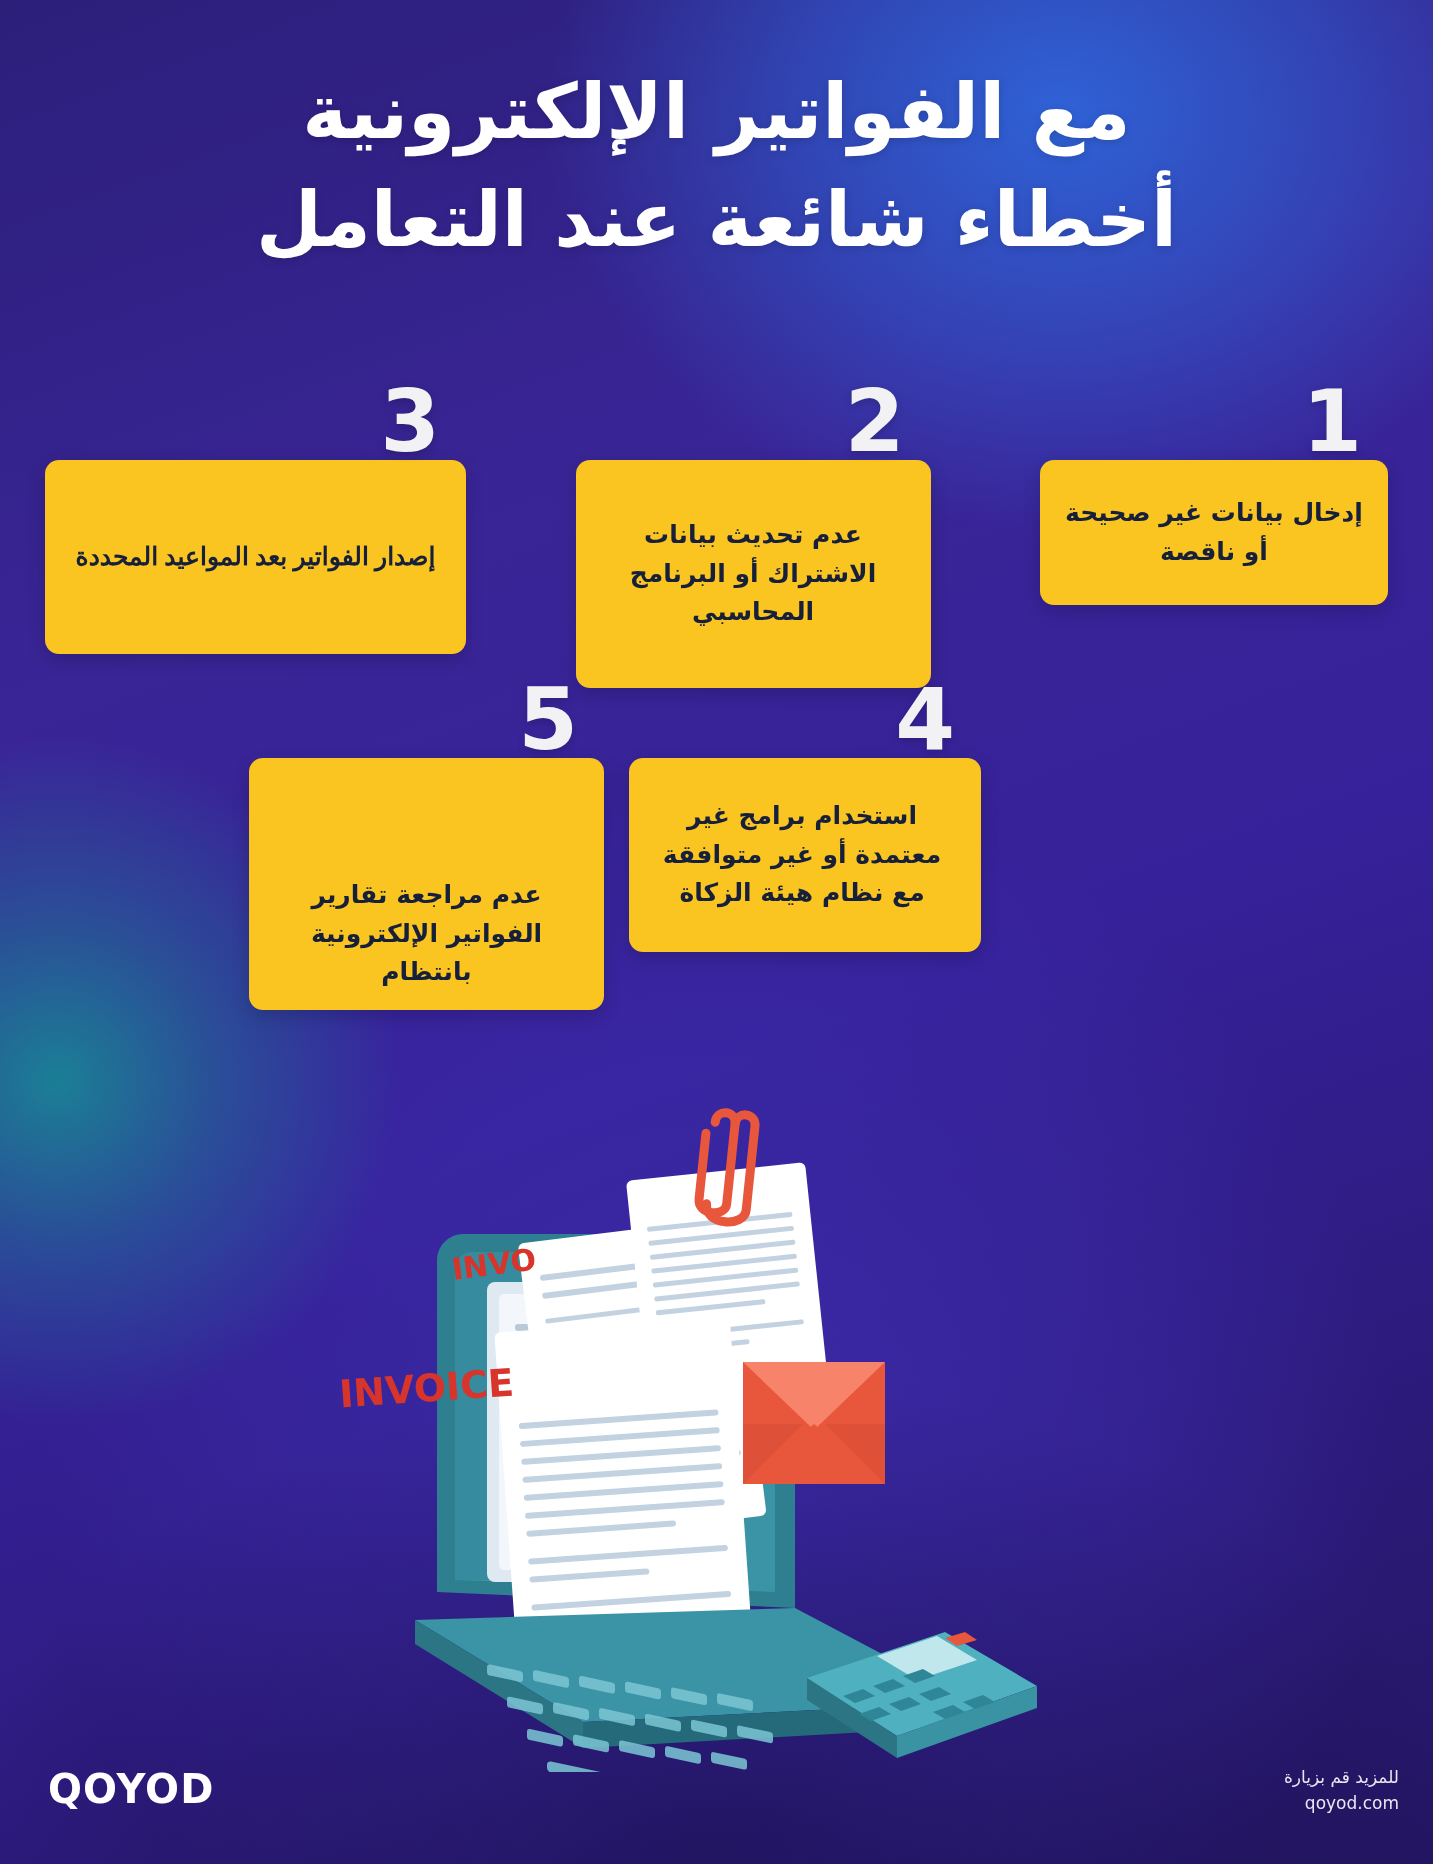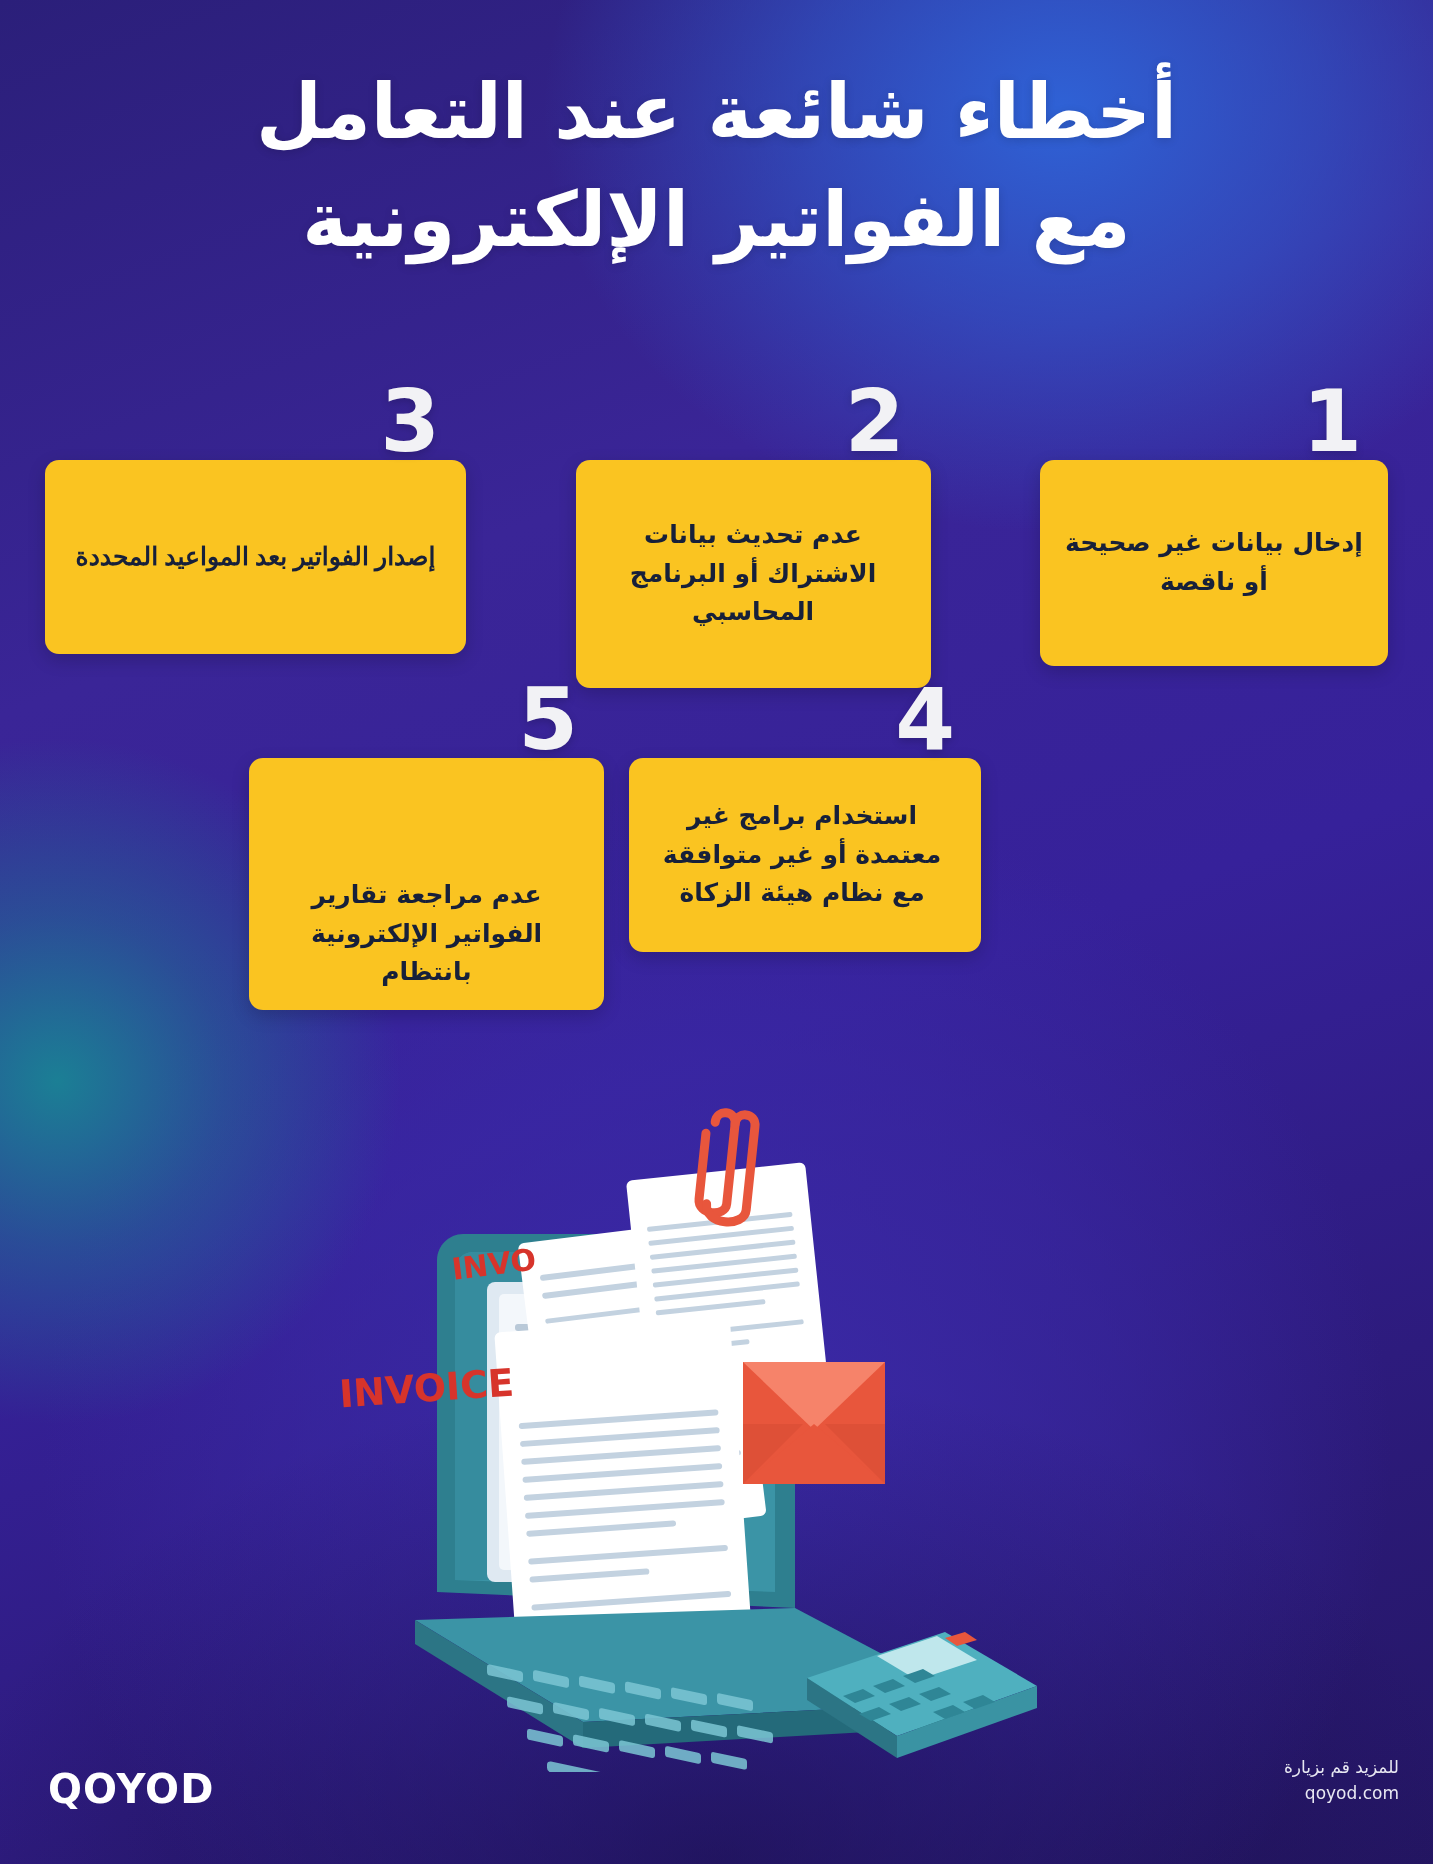--- a/index.html
+++ b/index.html
@@ -158,8 +158,8 @@
 <div class="poster">
 
   <div class="title-block">
+    <div class="title-line">مع الفواتير الإلكترونية</div>
     <div class="title-line">أخطاء شائعة عند التعامل</div>
-    <div class="title-line">مع الفواتير الإلكترونية</div>
   </div>
 
   <div class="cards-row row-1">

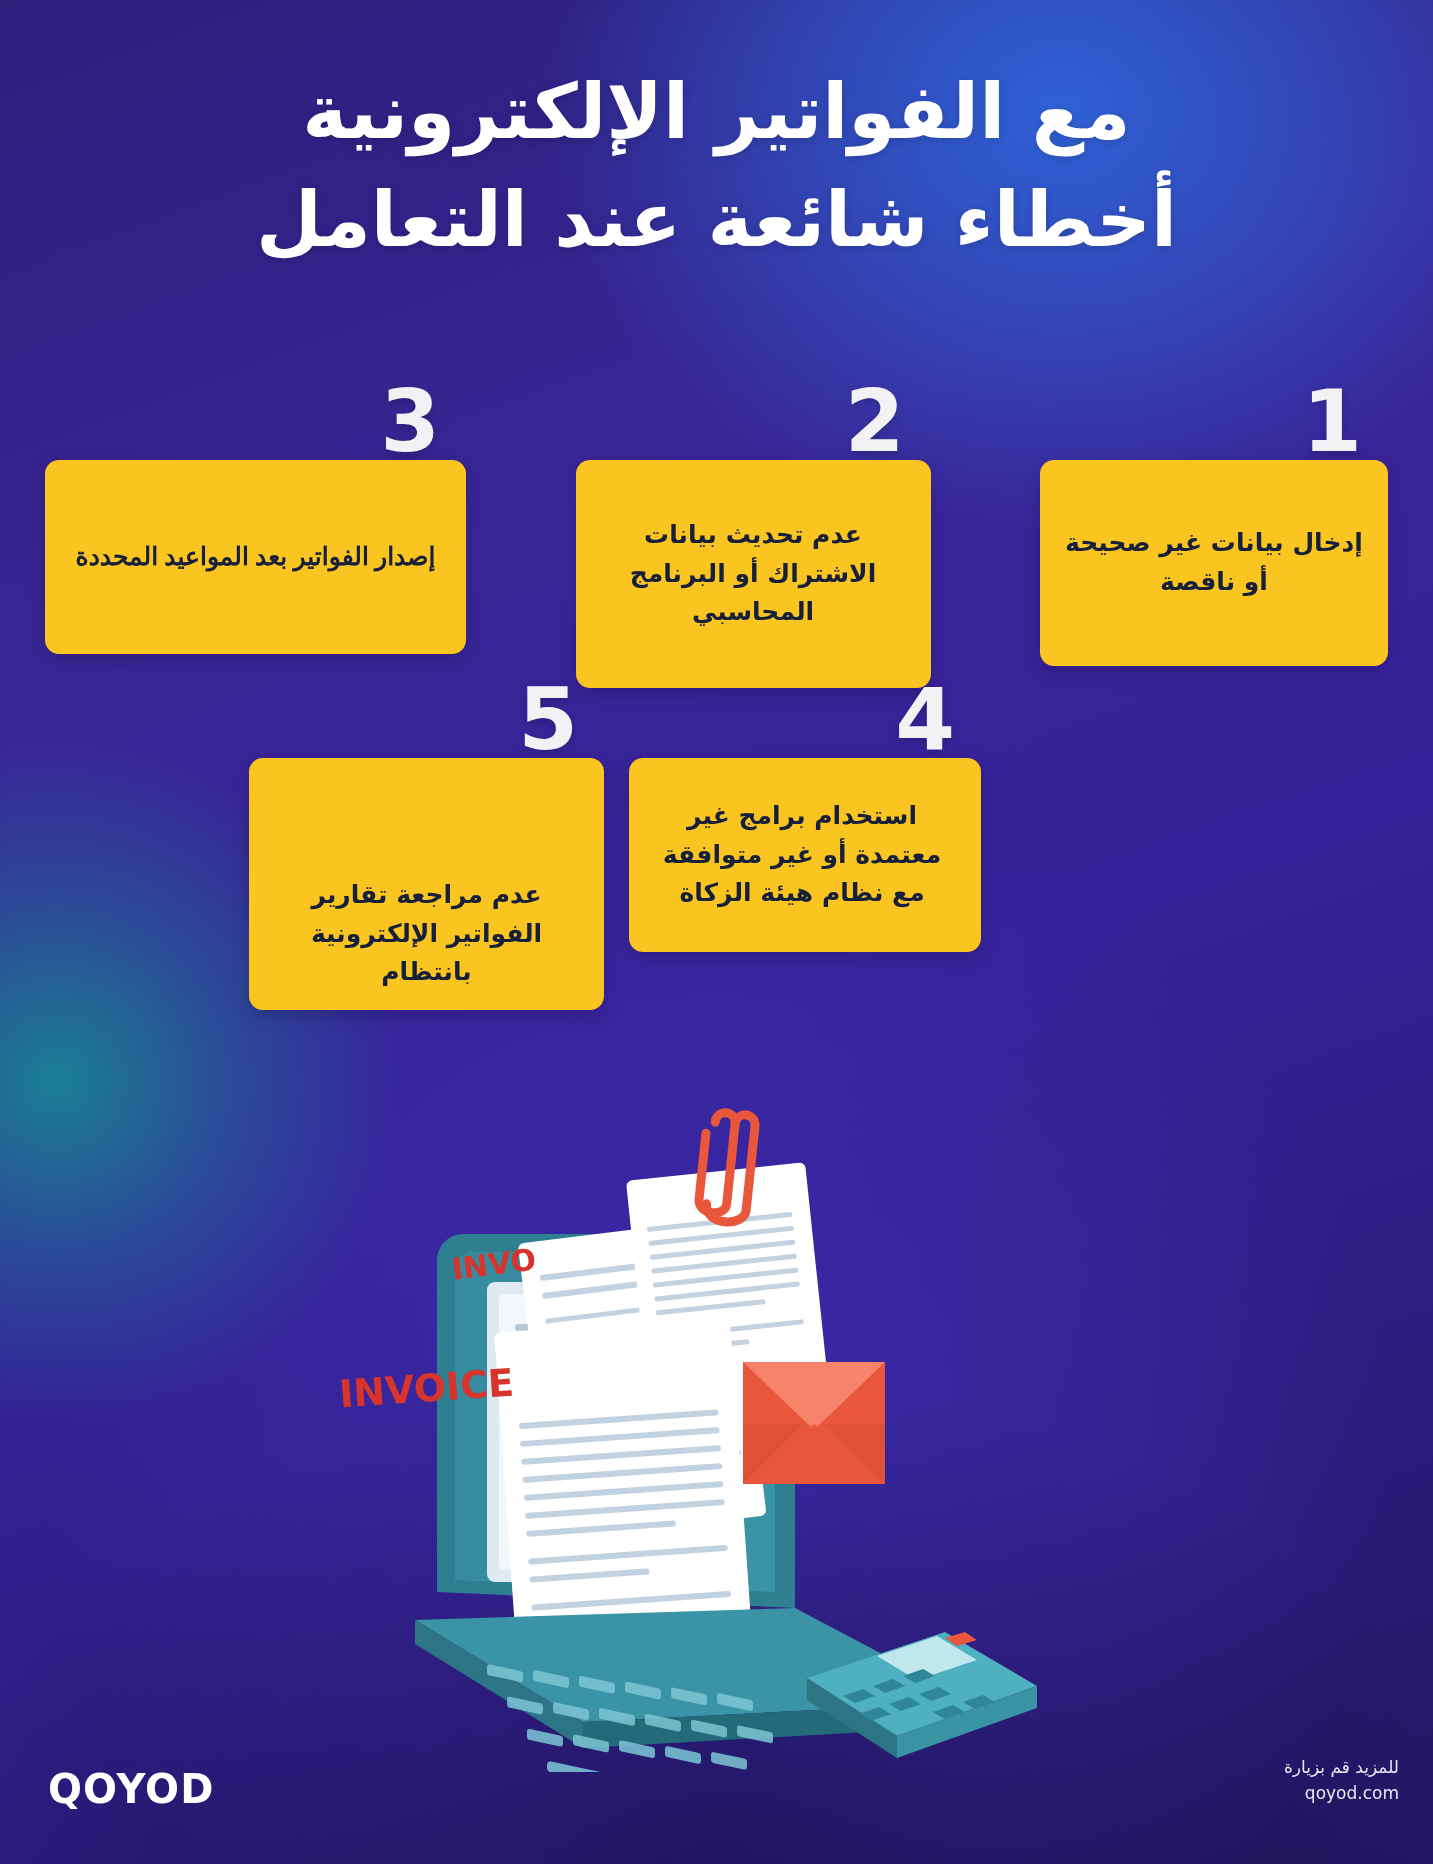--- a/index.html
+++ b/index.html
@@ -107,7 +107,7 @@
     text-align: center;
   }
 
-  .card-1 { width: 348px; height: 206px; }
+  .card-1 { width: 348px; height: 145px; }
   .card-2 { width: 355px; height: 228px; }
   .card-3 { width: 421px; height: 194px; font-family: Liberation Serif, serif; }
   .card-4 { width: 352px; height: 194px; padding-left: 14px; }

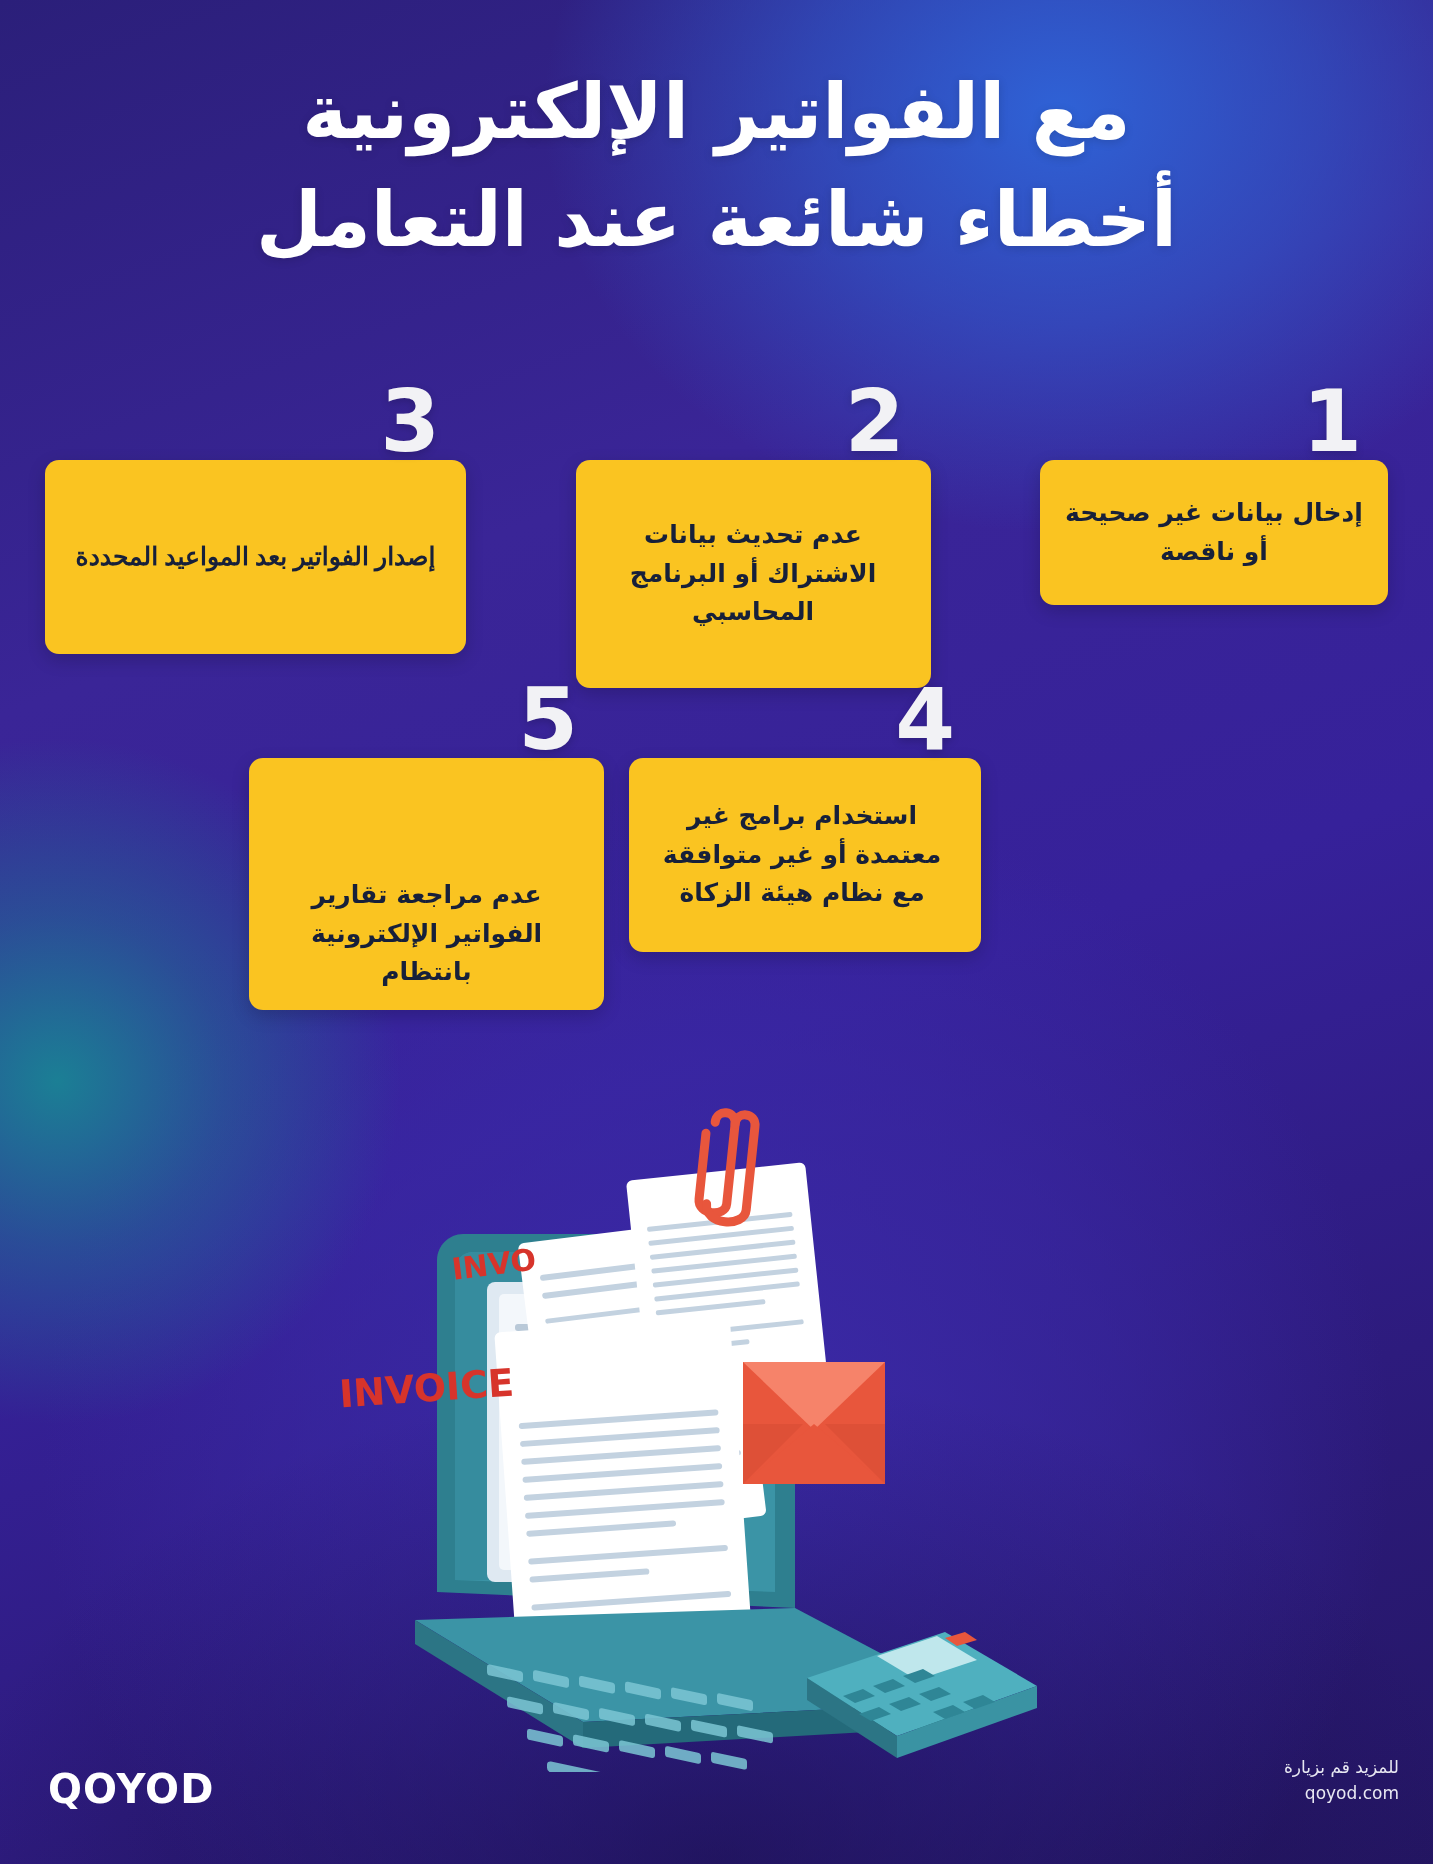--- a/index.html
+++ b/index.html
@@ -127,7 +127,7 @@
   
   .footer-note {
     position: absolute;
-    bottom: 58px;
+    bottom: 48px;
     right: 34px;
     text-align: right;
     color: #e8e8f2;

